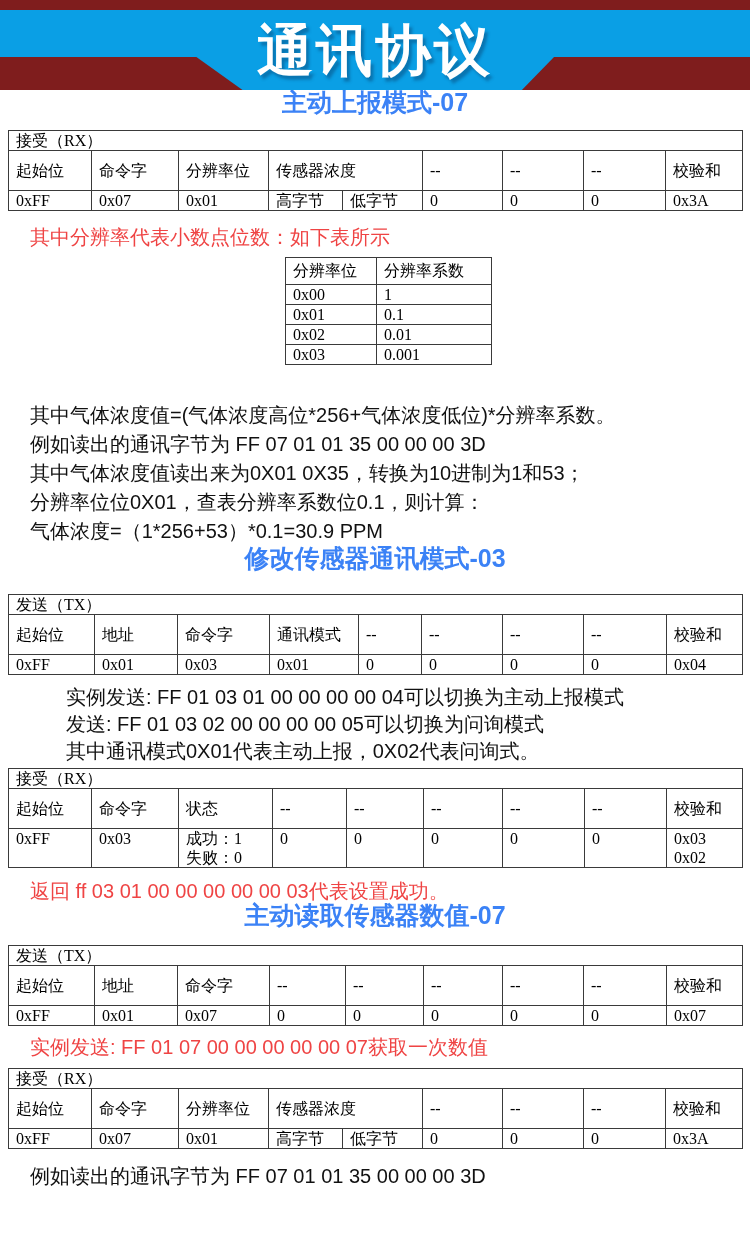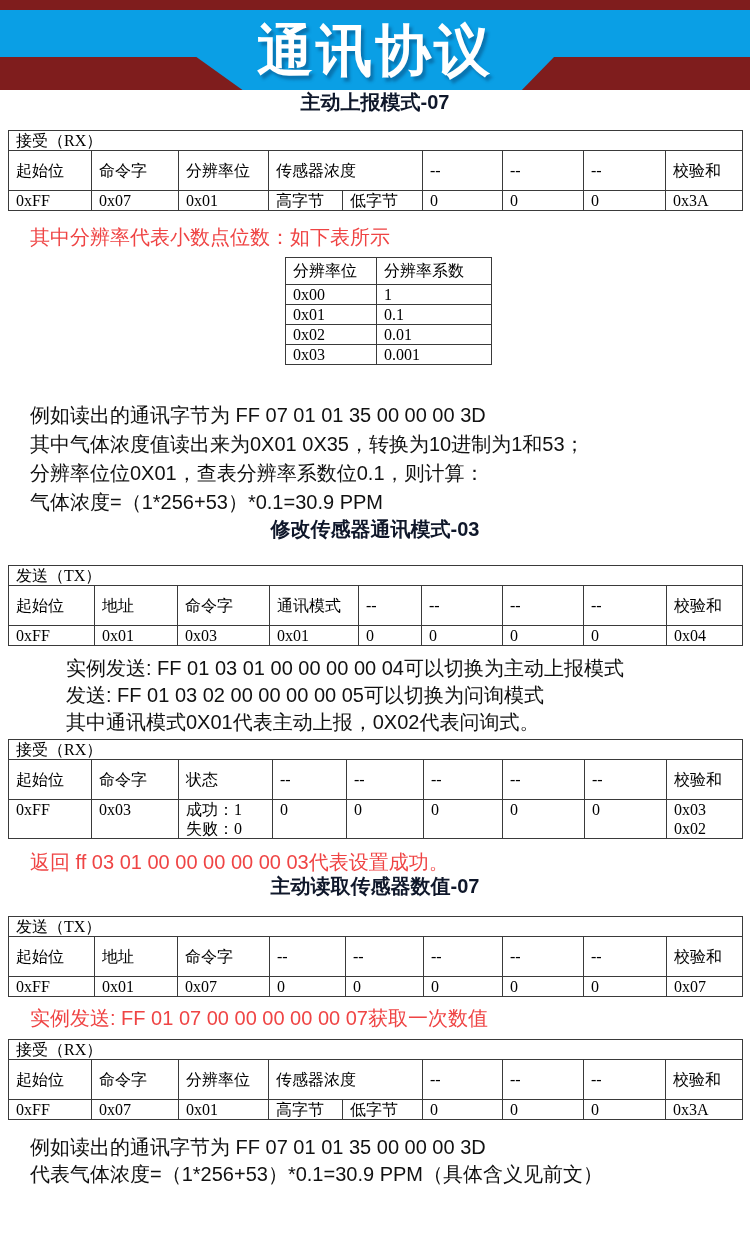--- a/index.html
+++ b/index.html
@@ -21,8 +21,8 @@
   }
   
   h2.sec-title{
-    font-size:20px;line-height:24px;font-weight:bold;text-align:center;
-    margin:0;padding:0;color:#0f172a;
+    font-size:25px;line-height:24px;font-weight:bold;text-align:center;
+    margin:0;padding:0;color:#3b82f6;
   }
   .s1{margin-top:32px;}
   .s2{margin-top:22px;}

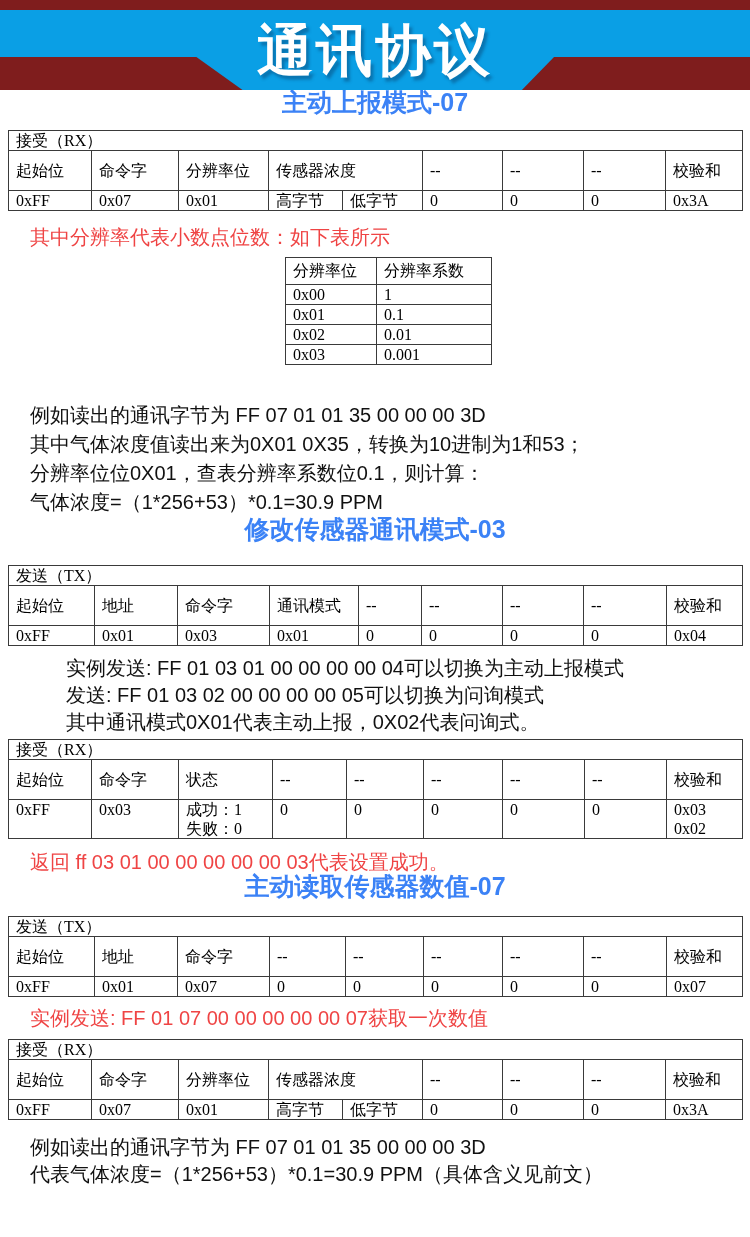--- a/index.html
+++ b/index.html
@@ -147,6 +147,7 @@
   </table>
 
 <div class="block1">
+  <p>其中气体浓度值=(气体浓度高位*256+气体浓度低位)*分辨率系数。</p>
   <p>例如读出的通讯字节为 FF 07 01 01 35 00 00 00 3D</p>
   <p>其中气体浓度值读出来为0X01 0X35，转换为10进制为1和53；</p>
   <p>分辨率位位0X01，查表分辨率系数位0.1，则计算：</p>

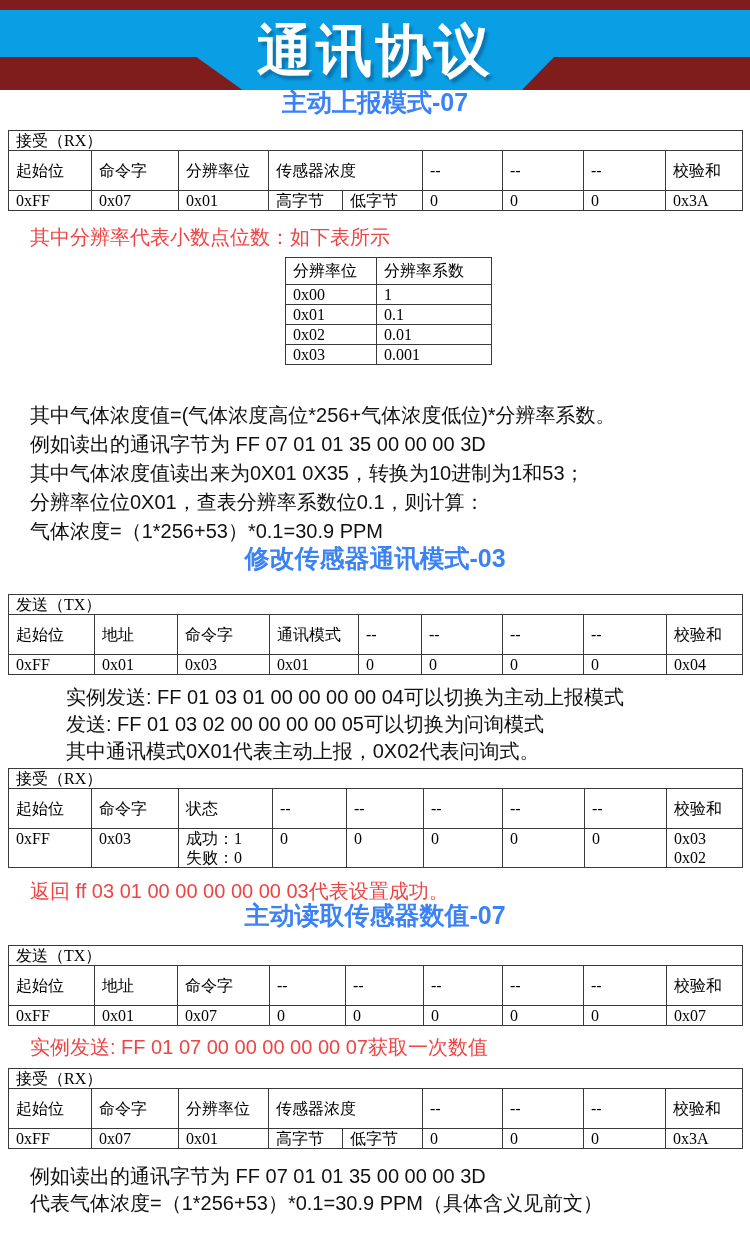--- a/index.html
+++ b/index.html
@@ -335,7 +335,6 @@
 
 <div class="block3">
   <p>例如读出的通讯字节为 FF 07 01 01 35 00 00 00 3D</p>
-  <p>代表气体浓度=（1*256+53）*0.1=30.9 PPM（具体含义见前文）</p>
 </div>
 
 </body></html>

